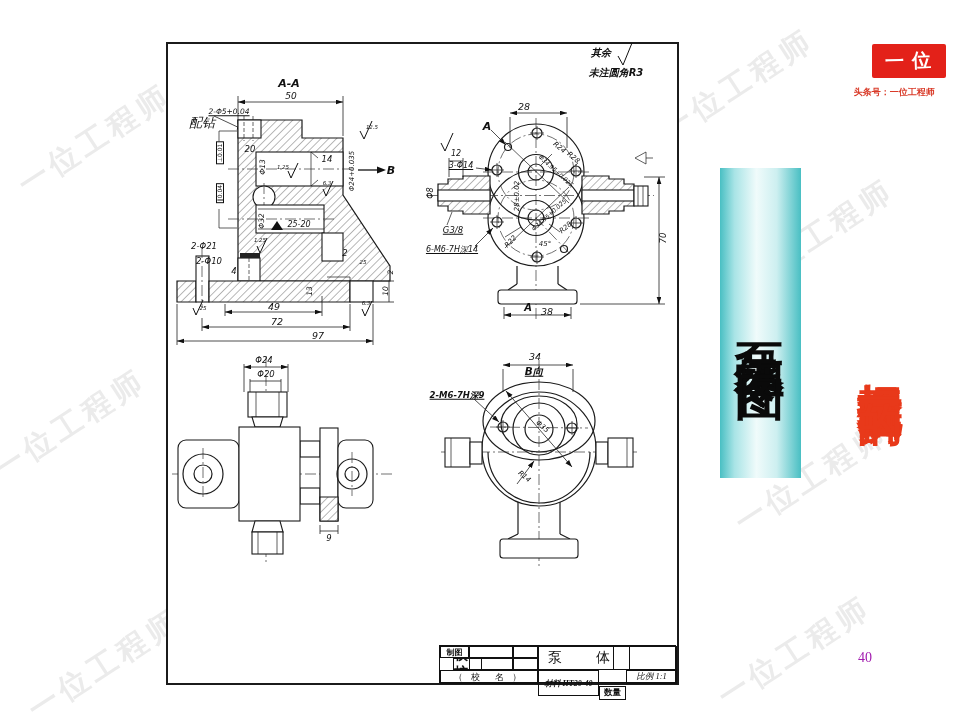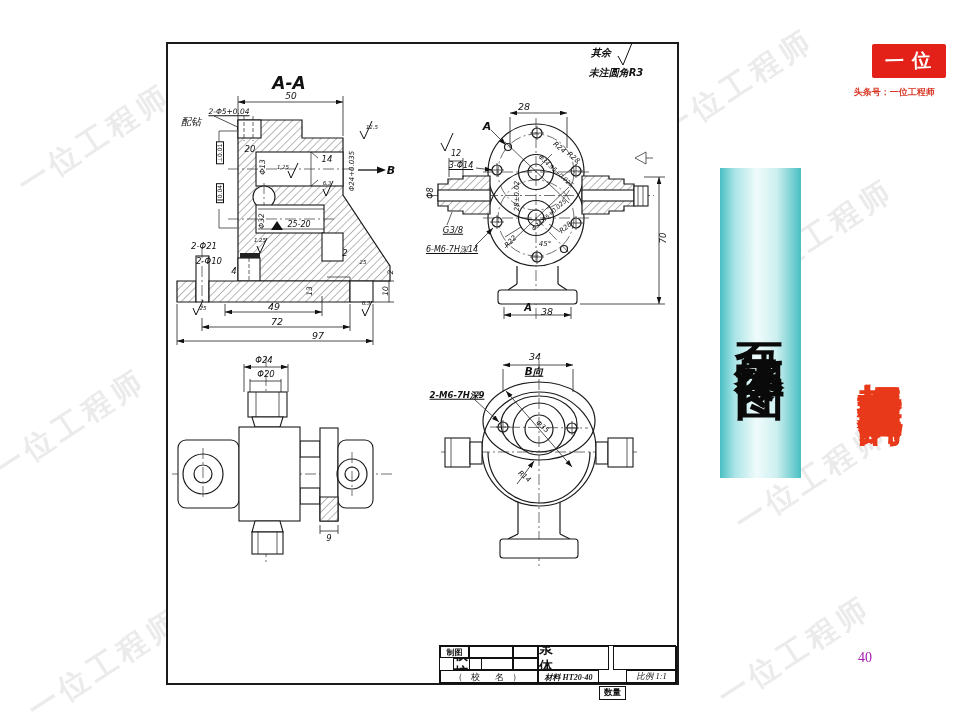--- a/index.html
+++ b/index.html
@@ -304,7 +304,7 @@
   </svg>
 
   <div id="anno-layer">
-      <span class="anno b" style="left: 289px; top: 83px; font-size: 17px; transform: translate(-50%, -50%);">A-A</span>
+      <span class="anno b" style="left: 289px; top: 83px; font-size: 11px; transform: translate(-50%, -50%);">A-A</span>
       <span class="anno" style="left: 291px; top: 96px; font-size: 9px; transform: translate(-50%, -50%);">50</span>
       <span class="anno ul" style="left: 193px; top: 112px; font-size: 7.5px; transform: translate(-50%, -50%); margin-left: 36px;">2-Φ5+0.04</span>
       <span class="anno" style="left: 191px; top: 122px; font-size: 10px; transform: translate(-50%, -50%);">配钻</span>

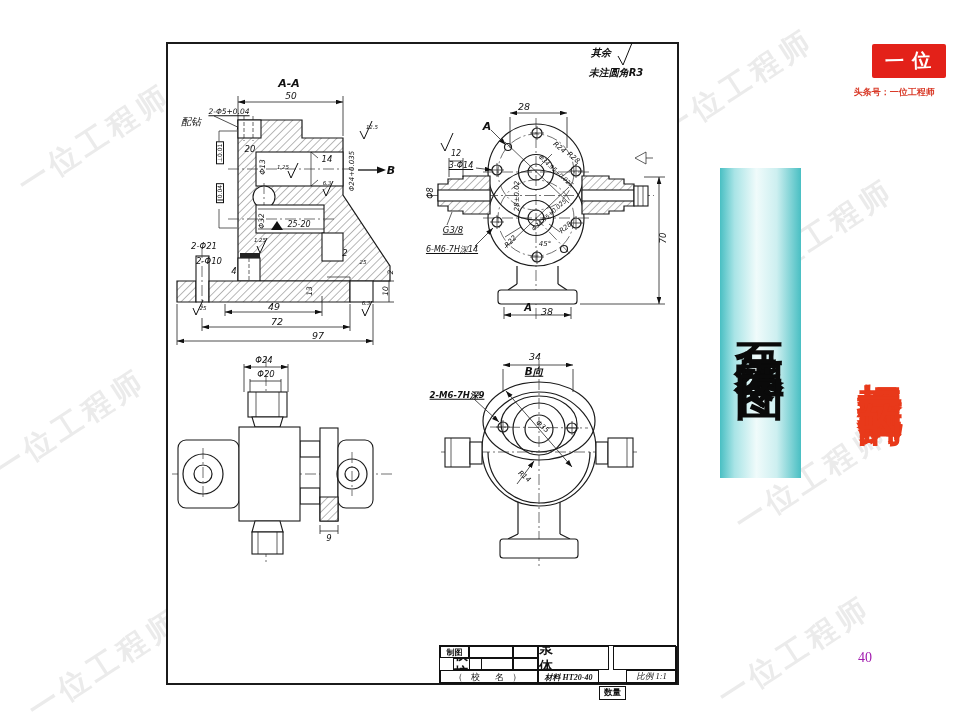--- a/index.html
+++ b/index.html
@@ -307,7 +307,7 @@
       <span class="anno b" style="left: 289px; top: 83px; font-size: 11px; transform: translate(-50%, -50%);">A-A</span>
       <span class="anno" style="left: 291px; top: 96px; font-size: 9px; transform: translate(-50%, -50%);">50</span>
       <span class="anno ul" style="left: 193px; top: 112px; font-size: 7.5px; transform: translate(-50%, -50%); margin-left: 36px;">2-Φ5+0.04</span>
-      <span class="anno" style="left: 191px; top: 122px; font-size: 10px; transform: translate(-50%, -50%);">配钻</span>
+      <span class="anno" style="left: 202px; top: 122px; font-size: 13px; transform: translate(-50%, -50%);">配钻</span>
       <span class="anno box" style="left: 220px; top: 153px; font-size: 6px; transform: translate(-50%, -50%) rotate(-90deg);">⊥0.01</span>
       <span class="anno box" style="left: 220px; top: 193px; font-size: 6px; transform: translate(-50%, -50%) rotate(-90deg);">∥0.04</span>
       <span class="anno" style="left: 250px; top: 149px; font-size: 8.5px; transform: translate(-50%, -50%);">20</span>

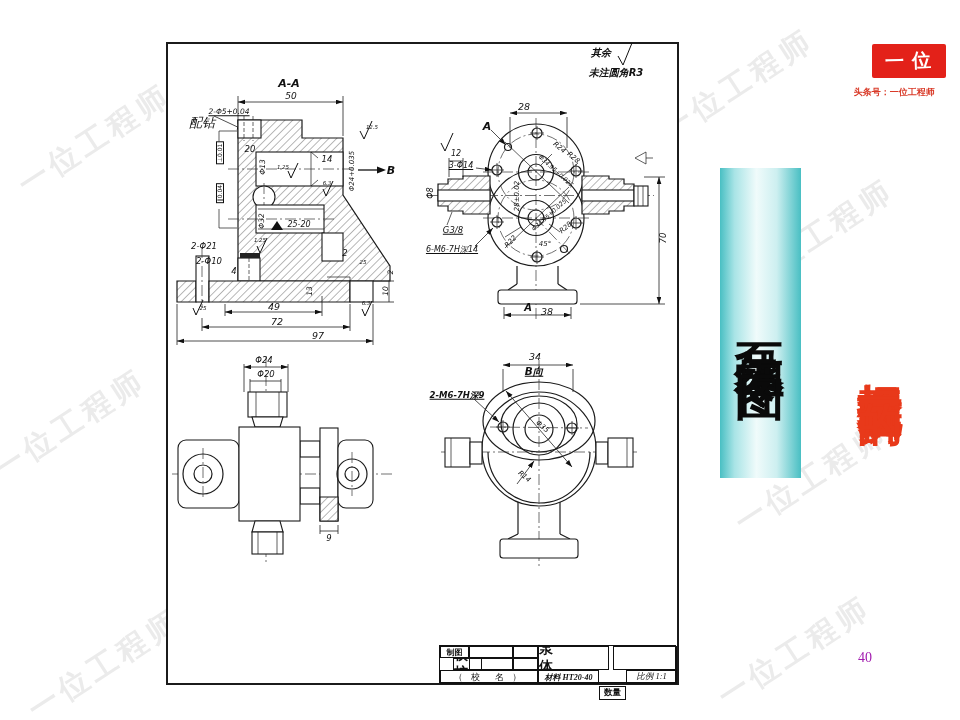--- a/index.html
+++ b/index.html
@@ -38,7 +38,7 @@
   .tb-jiaohe{left:13px;top:12px;width:29px;height:12px;font-size:14px;font-weight:700;}
   .tb-b2{left:29px;top:12px;width:44px;height:12px;}
   .tb-c2{left:73px;top:12px;width:25px;height:12px;}
-  .tb-name{left:98px;top:0;width:71px;height:24px;font-size:14px;font-weight:700;letter-spacing:10px;}
+  .tb-name{left:98px;top:0;width:92px;height:24px;font-size:14px;font-weight:400;letter-spacing:10px;}
   .tb-e{left:173px;top:0;width:64px;height:24px;}
   .tb-school{left:0;top:24px;width:98px;height:14px;font-size:9px;letter-spacing:3px;}
   .tb-material{left:98px;top:24px;width:61px;height:14px;font-size:8px;font-style:italic;font-weight:700;}

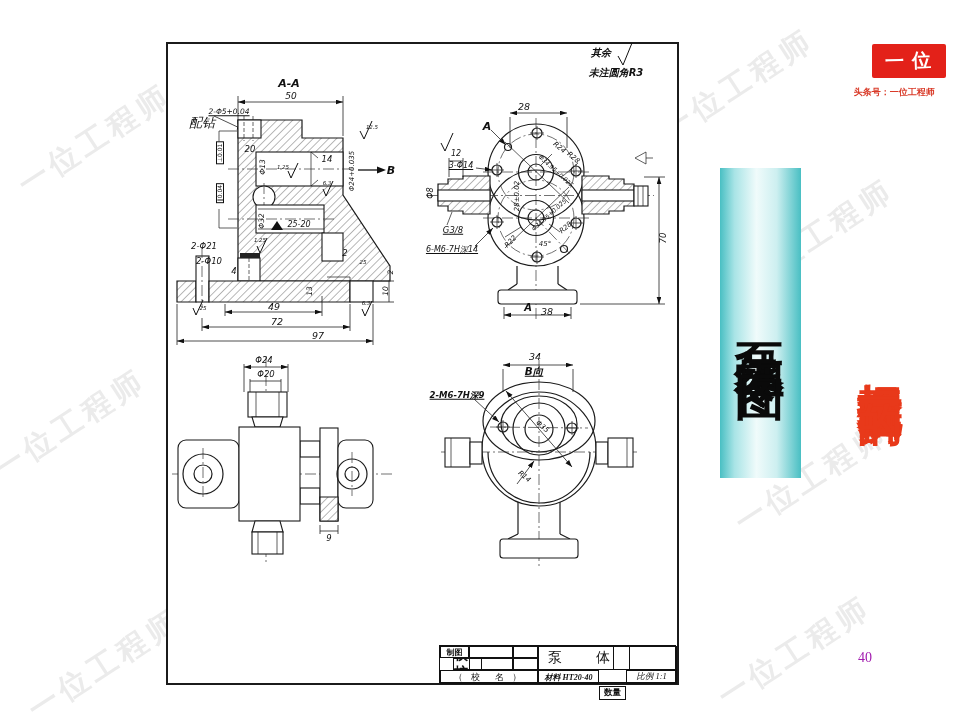--- a/index.html
+++ b/index.html
@@ -41,7 +41,7 @@
   .tb-name{left:98px;top:0;width:92px;height:24px;font-size:14px;font-weight:400;letter-spacing:10px;}
   .tb-e{left:173px;top:0;width:64px;height:24px;}
   .tb-school{left:0;top:24px;width:98px;height:14px;font-size:9px;letter-spacing:3px;}
-  .tb-material{left:98px;top:24px;width:61px;height:14px;font-size:8px;font-style:italic;font-weight:700;}
+  .tb-material{left:98px;top:24px;width:61px;height:26px;font-size:8px;font-style:italic;font-weight:700;}
   .tb-qty{left:159px;top:24px;width:27px;height:14px;font-size:8.5px;font-weight:700;margin-top:16px;}
   .tb-scale{left:186px;top:24px;width:51px;height:14px;font-size:8.5px;font-style:italic;font-weight:400;}
   

